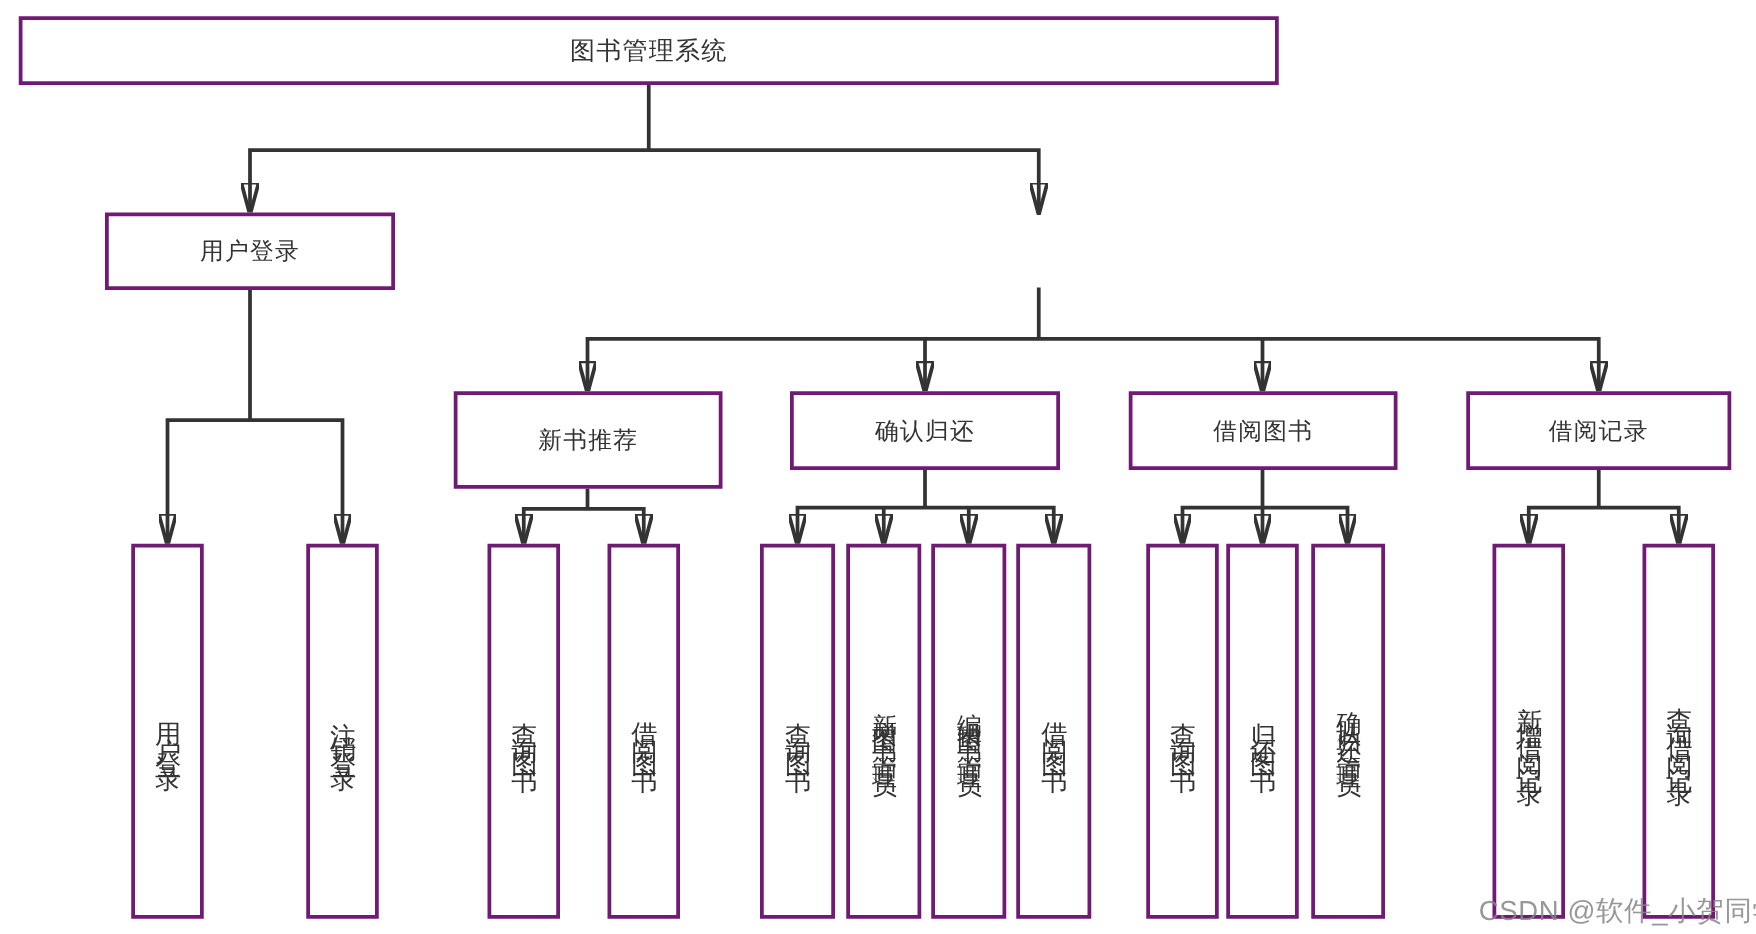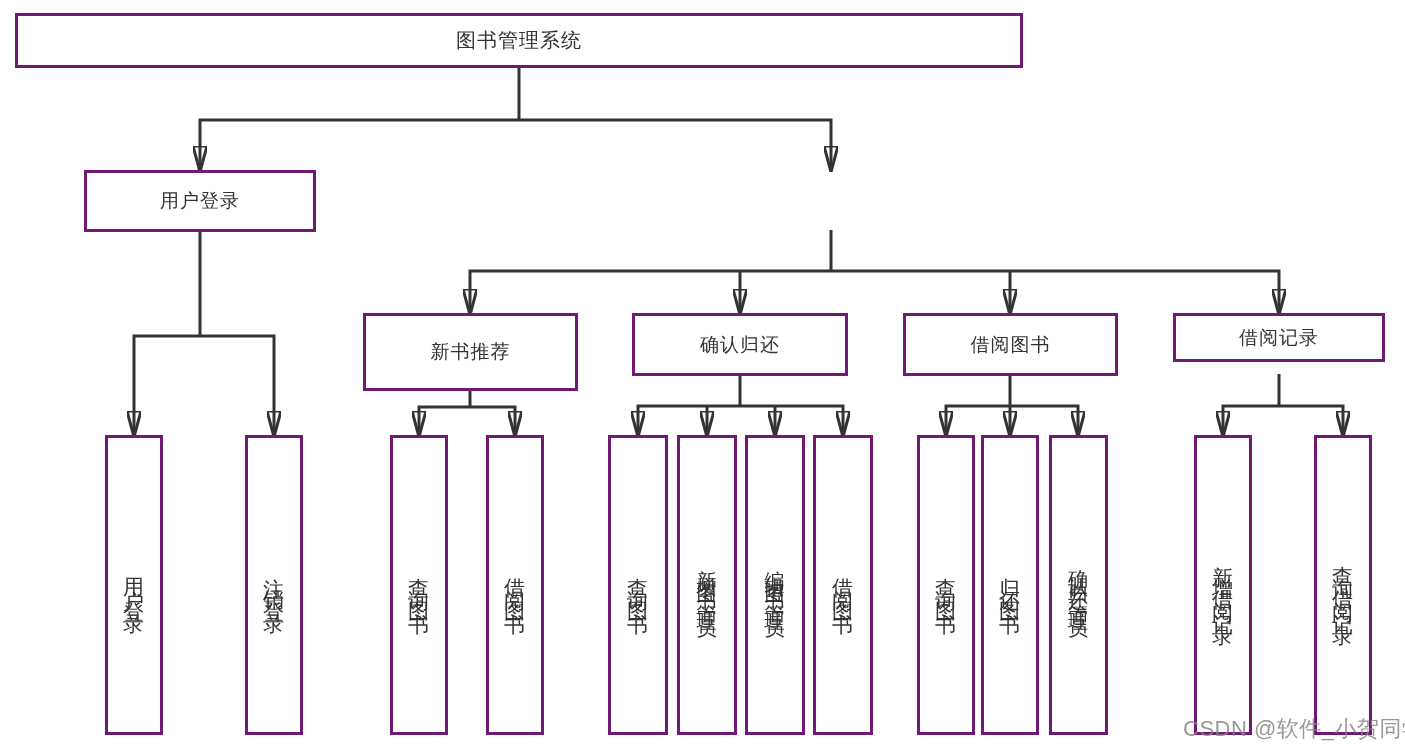--- a/index.html
+++ b/index.html
@@ -102,7 +102,7 @@
   <div class="node h" style="left:363px;top:313px;width:215px;height:78px">新书推荐</div>
   <div class="node h" style="left:632px;top:313px;width:216px;height:63px">确认归还</div>
   <div class="node h" style="left:903px;top:313px;width:215px;height:63px">借阅图书</div>
-  <div class="node h" style="left:1173px;top:313px;width:212px;height:49px">借阅记录</div>
+  <div class="node h" style="left:1173px;top:313px;width:212px;height:63px">借阅记录</div>
 
   <div class="node v" style="left:105px;top:435px;width:58px;height:300px">用户登录</div>
   <div class="node v" style="left:245px;top:435px;width:58px;height:300px">注销登录</div>

